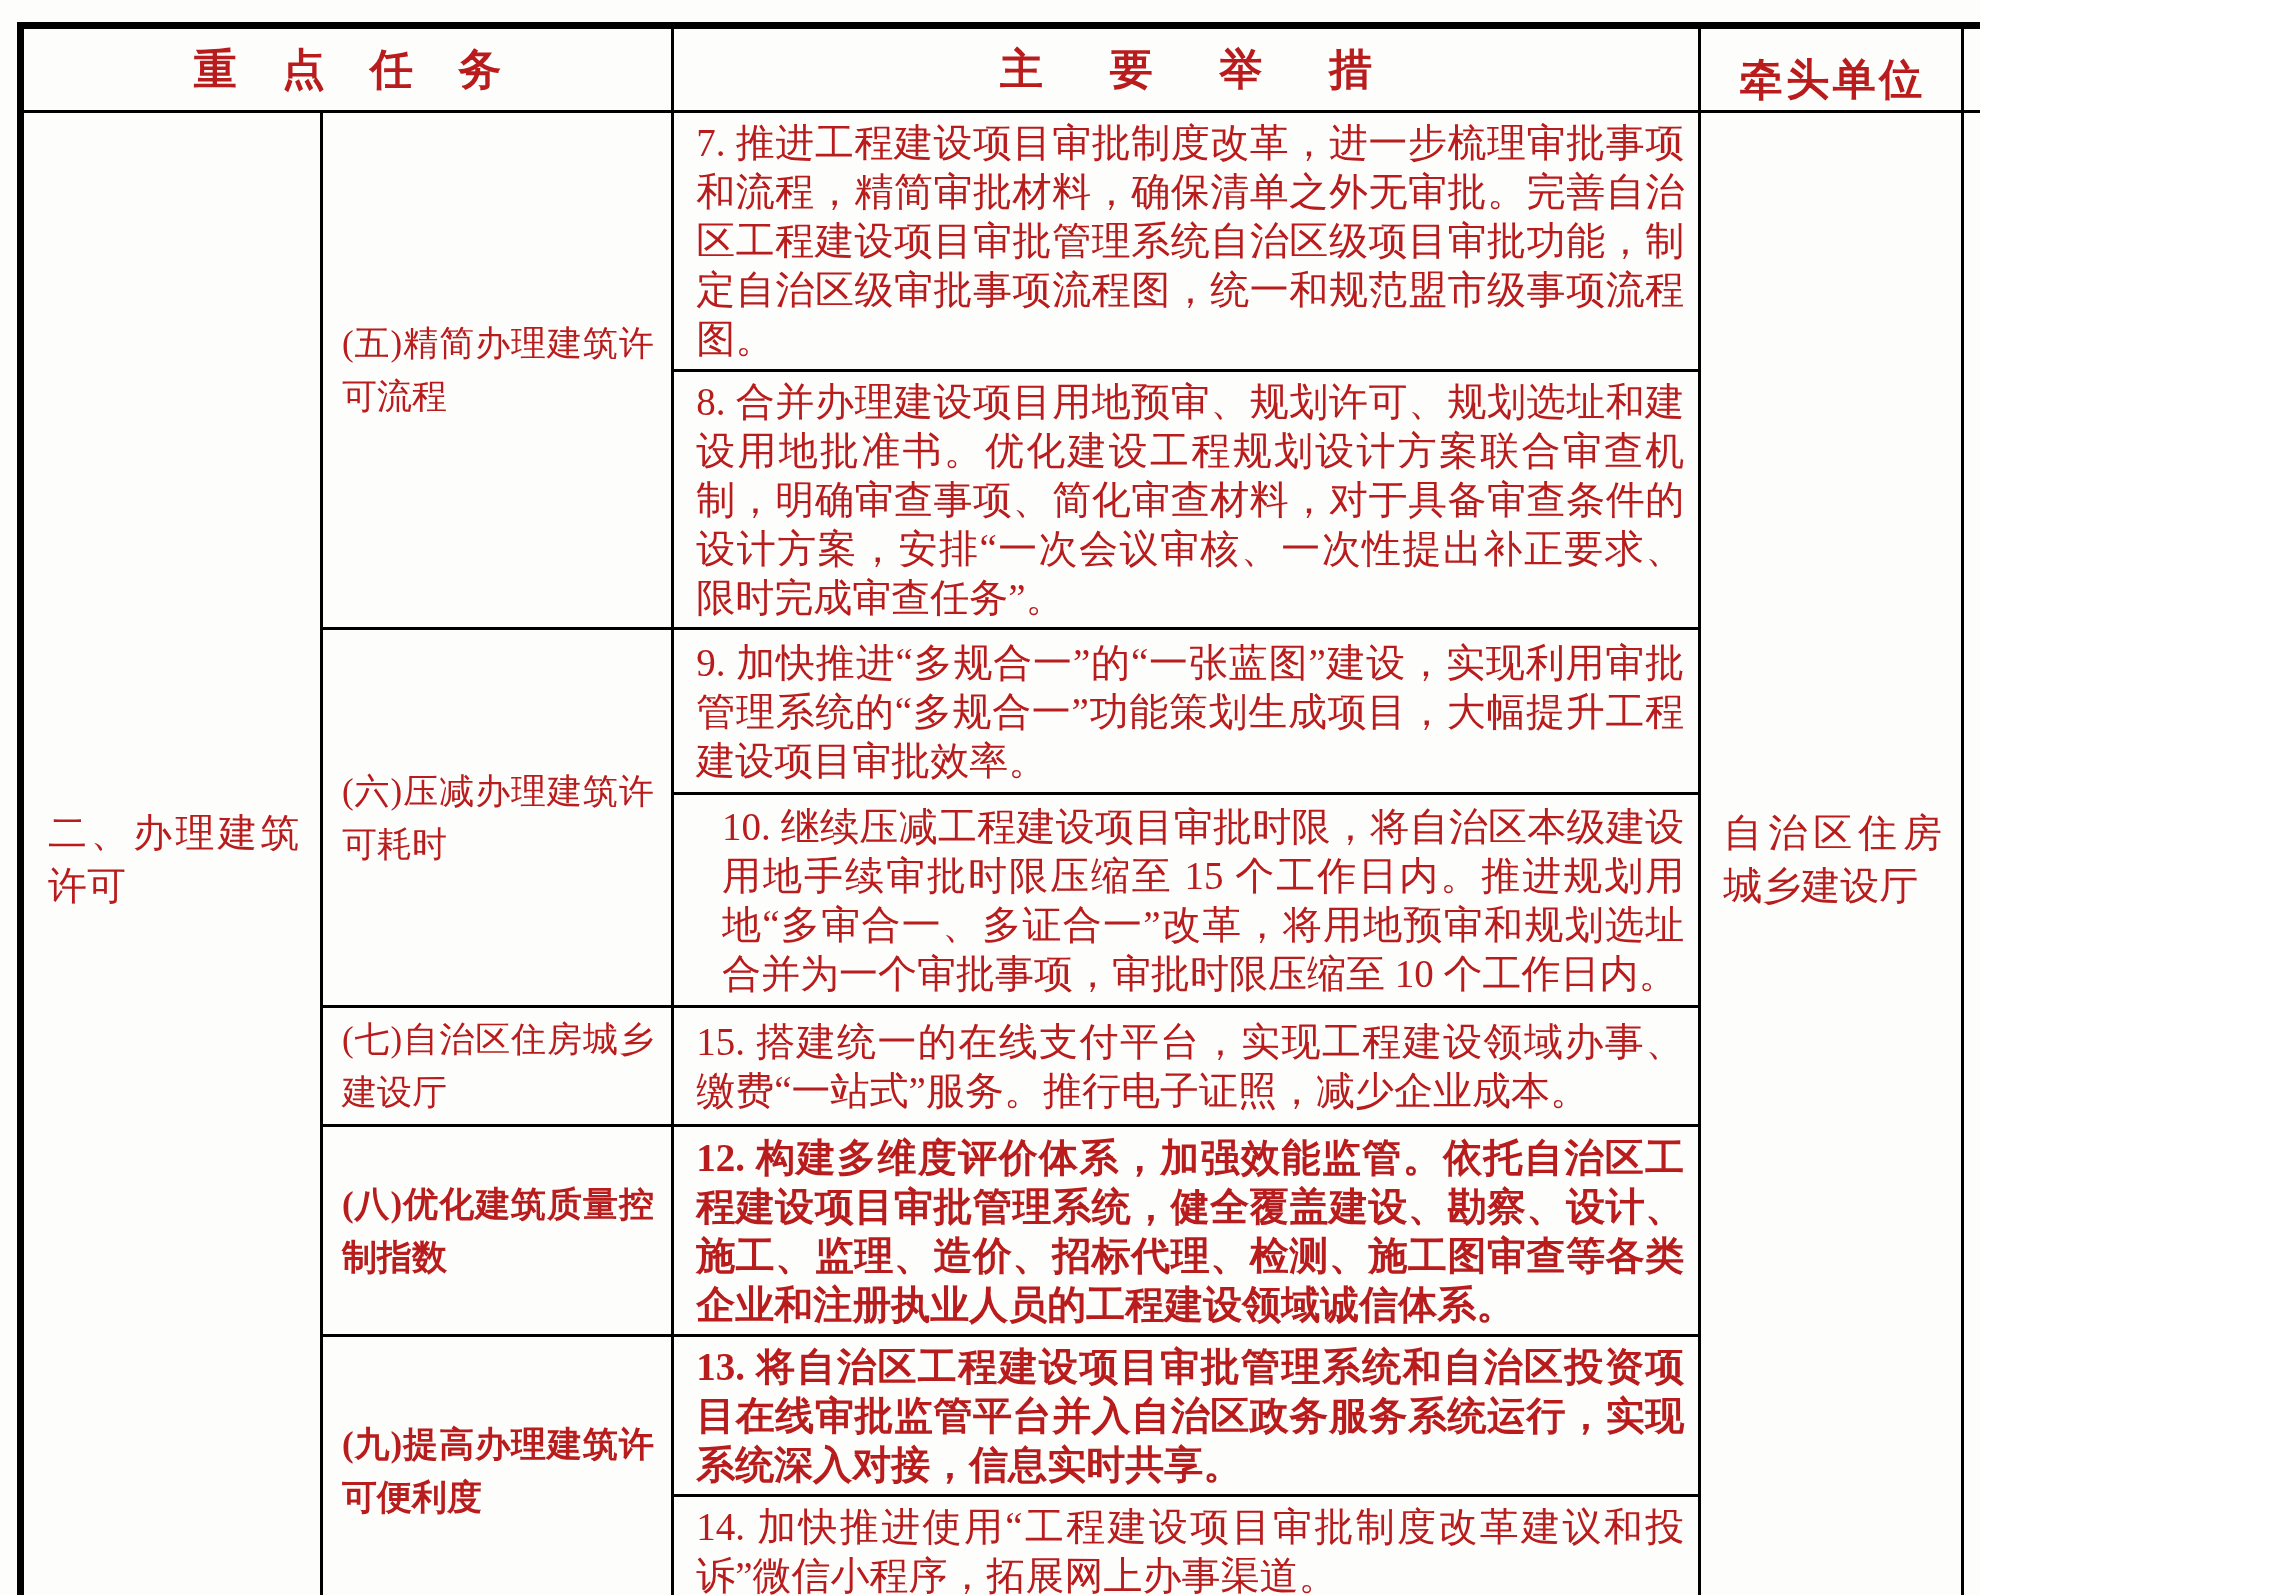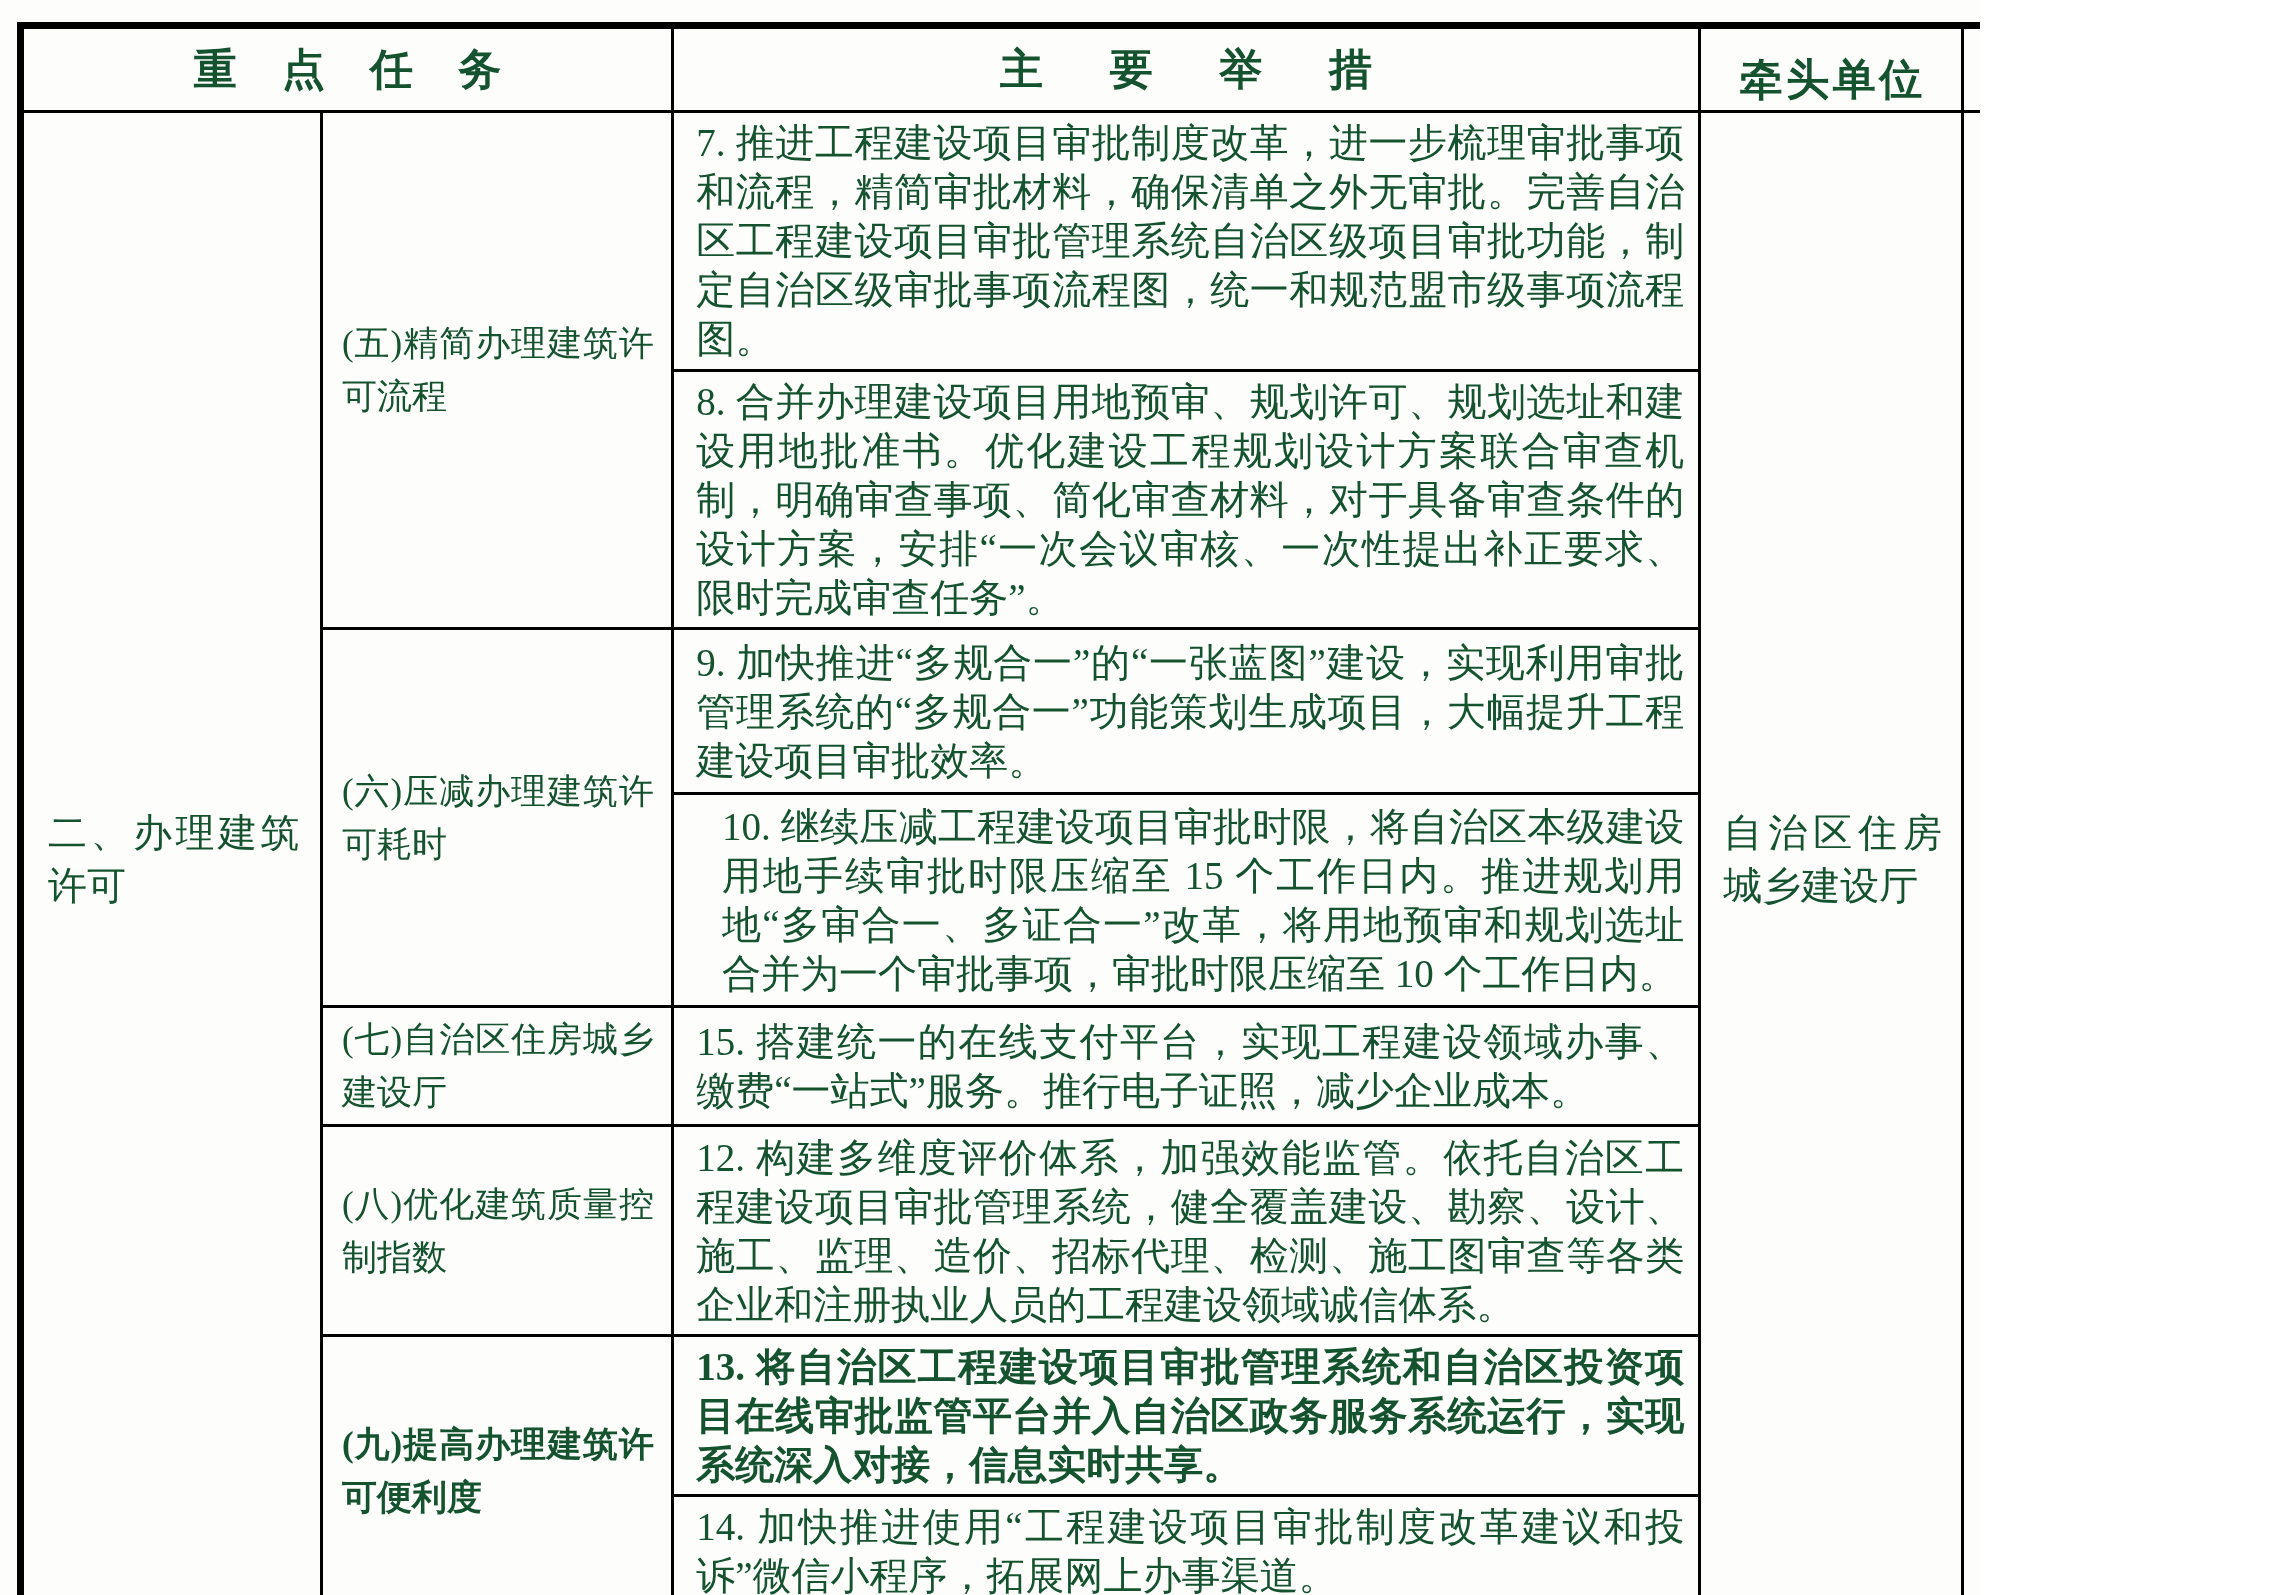--- a/index.html
+++ b/index.html
@@ -8,7 +8,7 @@
     width:1980px;height:1596px;
     background:#fdfdfc;
     font-family:"Liberation Serif","DejaVu Serif",serif;
-    color:#14532d;
+    color:#b91c1c;
     overflow:hidden;
   }
   table.doc{

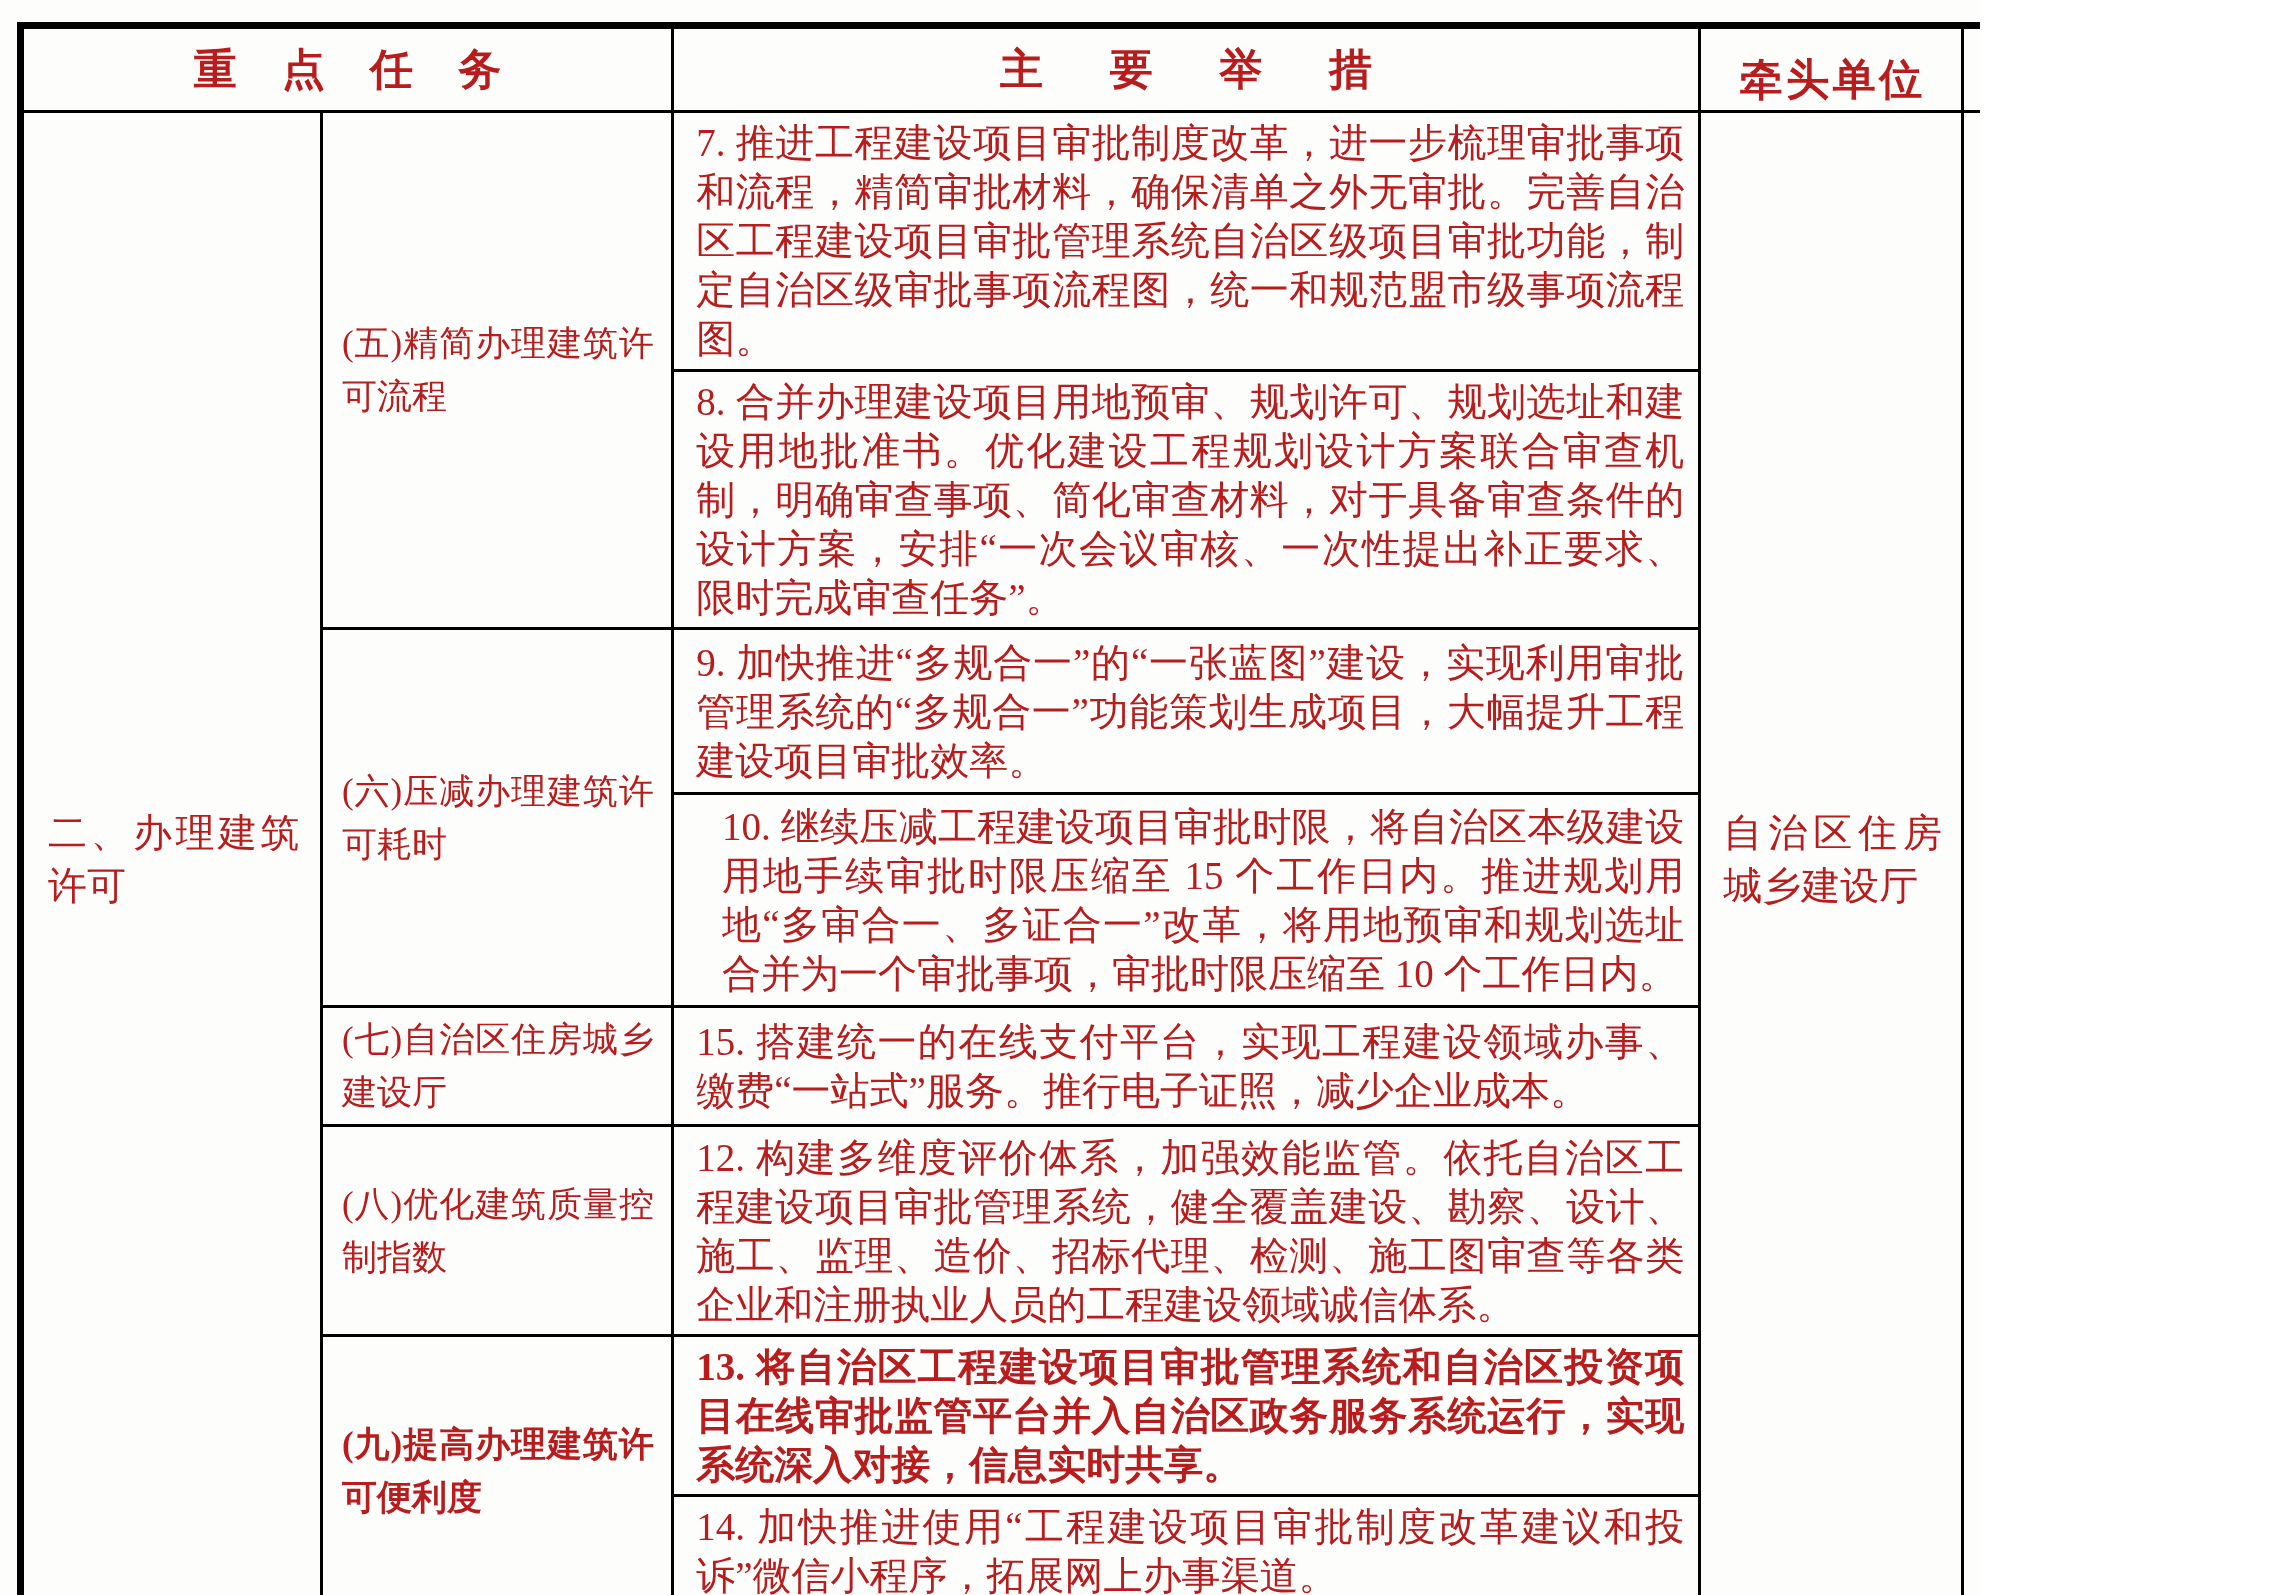--- a/index.html
+++ b/index.html
@@ -75,7 +75,7 @@
   tr.r9  td{height:165px;}
   tr.r10 td{height:213px;padding-left:48px;}
   tr.r11 td{height:108px;}
-  tr.r12 td{height:196px;}
+  tr.r12 td{height:196px;font-weight:bold;}
   tr.r13 td{height:144px;font-weight:bold;}
   tr.r14 td{height:107px;}
 </style>

